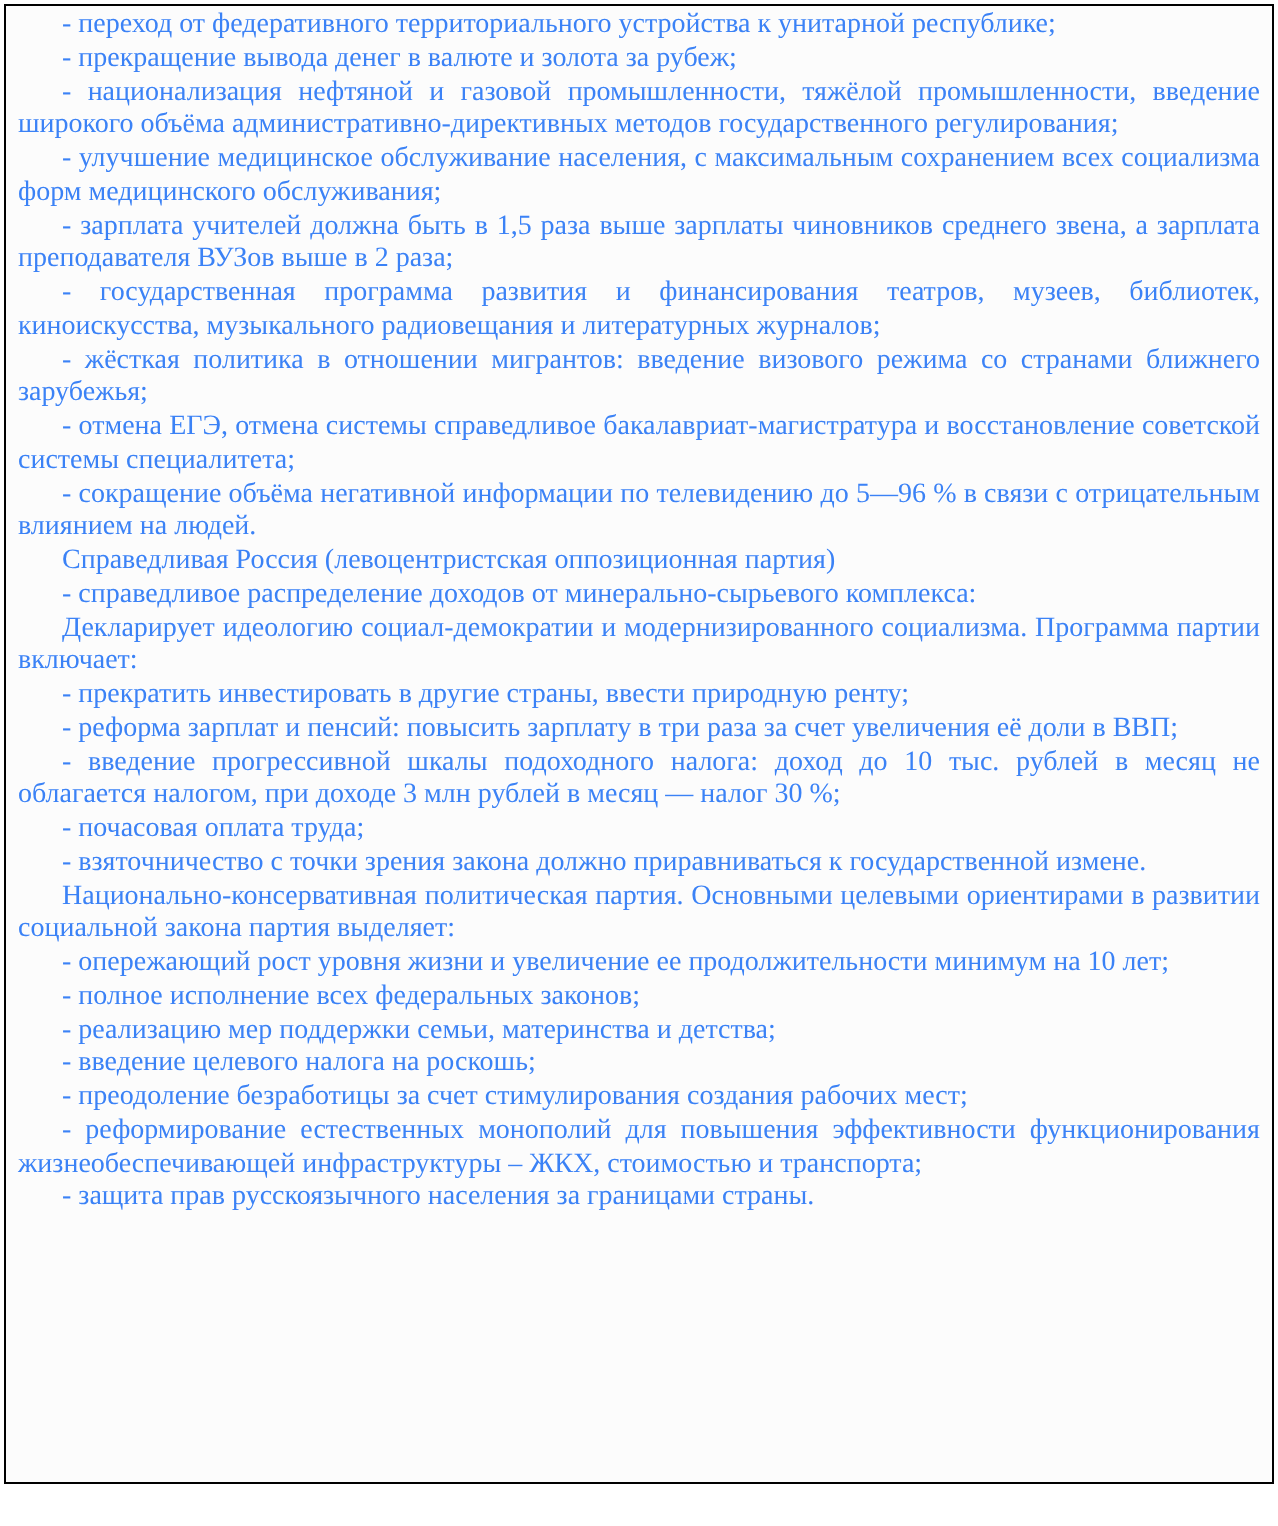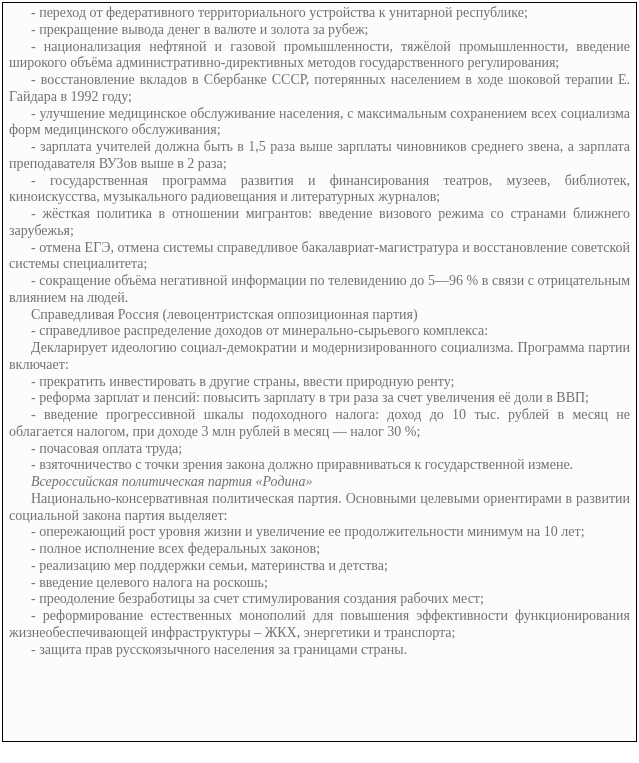--- a/index.html
+++ b/index.html
@@ -42,7 +42,7 @@
 <body style="background: rgb(255, 255, 255);">
 
 <div class="page-frame" style="border-color: rgb(0, 0, 0); background: rgb(252, 252, 252);">
-  <div class="doc-body" style="color: #737373;">
+  <div class="doc-body" style="color: #3b82f6;">
       <p>- переход от федеративного территориального устройства к унитарной республике;</p>
       <p>- прекращение вывода денег в валюте и золота за рубеж;</p>
       <p>- национализация нефтяной и газовой промышленности, тяжёлой промышленности, введение широкого объёма административно-директивных методов государственного регулирования;</p>

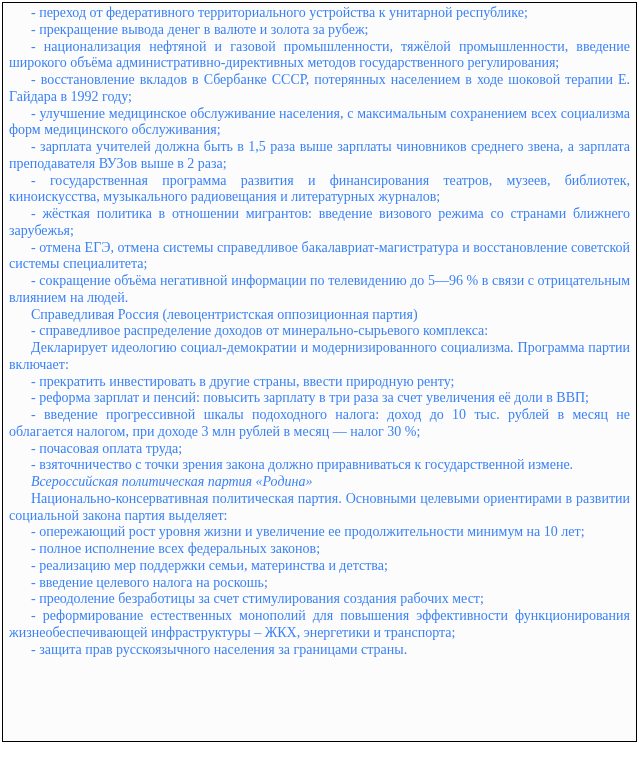--- a/index.html
+++ b/index.html
@@ -46,7 +46,6 @@
       <p>- переход от федеративного территориального устройства к унитарной республике;</p>
       <p>- прекращение вывода денег в валюте и золота за рубеж;</p>
       <p>- национализация нефтяной и газовой промышленности, тяжёлой промышленности, введение широкого объёма административно-директивных методов государственного регулирования;</p>
-      <p>- восстановление вкладов в Сбербанке СССР, потерянных населением в ходе шоковой терапии Е. Гайдара в 1992 году;</p>
       <p>- улучшение медицинское обслуживание населения, с максимальным сохранением всех социализма форм медицинского обслуживания;</p>
       <p>- зарплата учителей должна быть в 1,5 раза выше зарплаты чиновников среднего звена, а зарплата преподавателя ВУЗов выше в 2 раза;</p>
       <p>- государственная программа развития и финансирования театров, музеев, библиотек, киноискусства, музыкального радиовещания и литературных журналов;</p>

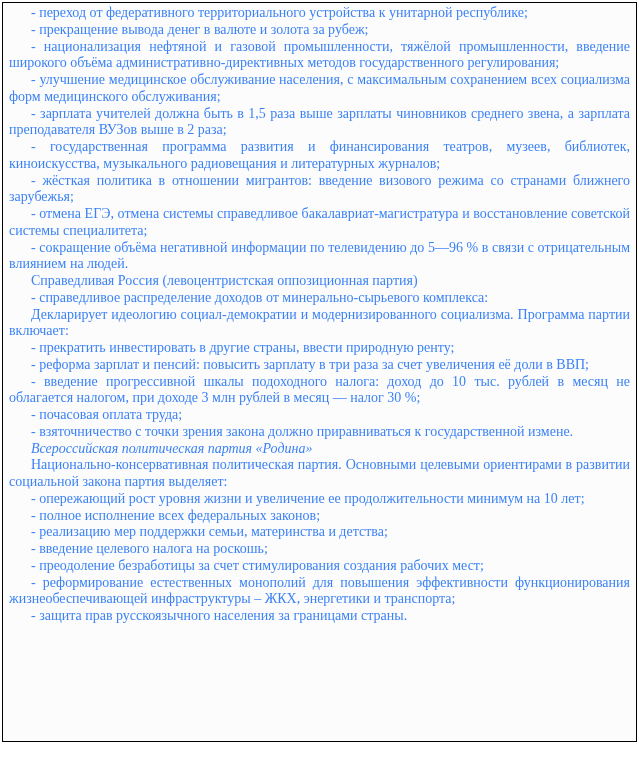--- a/index.html
+++ b/index.html
@@ -60,7 +60,6 @@
       <p>- введение прогрессивной шкалы подоходного налога: доход до 10 тыс. рублей в месяц не облагается налогом, при доходе 3 млн рублей в месяц — налог 30 %;</p>
       <p>- почасовая оплата труда;</p>
       <p>- взяточничество с точки зрения закона должно приравниваться к государственной измене.</p>
-      <p class="italic">Всероссийская политическая партия «Родина»</p>
       <p>Национально-консервативная политическая партия. Основными целевыми ориентирами в развитии социальной закона партия выделяет:</p>
       <p>- опережающий рост уровня жизни и увеличение ее продолжительности минимум на 10 лет;</p>
       <p>- полное исполнение всех федеральных законов;</p>

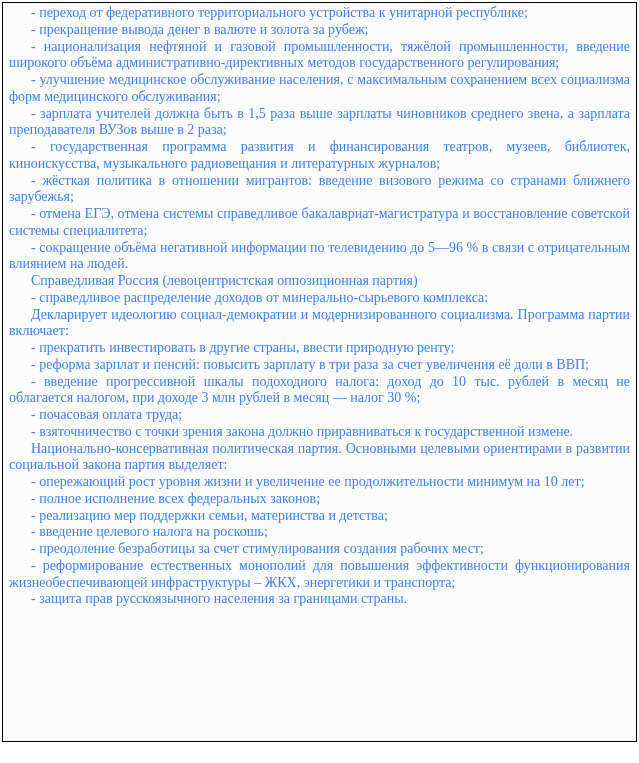--- a/index.html
+++ b/index.html
@@ -66,7 +66,7 @@
       <p>- реализацию мер поддержки семьи, материнства и детства;</p>
       <p>- введение целевого налога на роскошь;</p>
       <p>- преодоление безработицы за счет стимулирования создания рабочих мест;</p>
-      <p>- реформирование естественных монополий для повышения эффективности функционирования жизнеобеспечивающей инфраструктуры – ЖКХ, энергетики и транспорта;</p>
+      <p>- реформирование естественных монополий для повышения эффективности функционирования жизнеобеспечивающей инфраструктуры – ЖКХ, стоимостью и транспорта;</p>
       <p>- защита прав русскоязычного населения за границами страны.</p>
     </div>
 </div>

